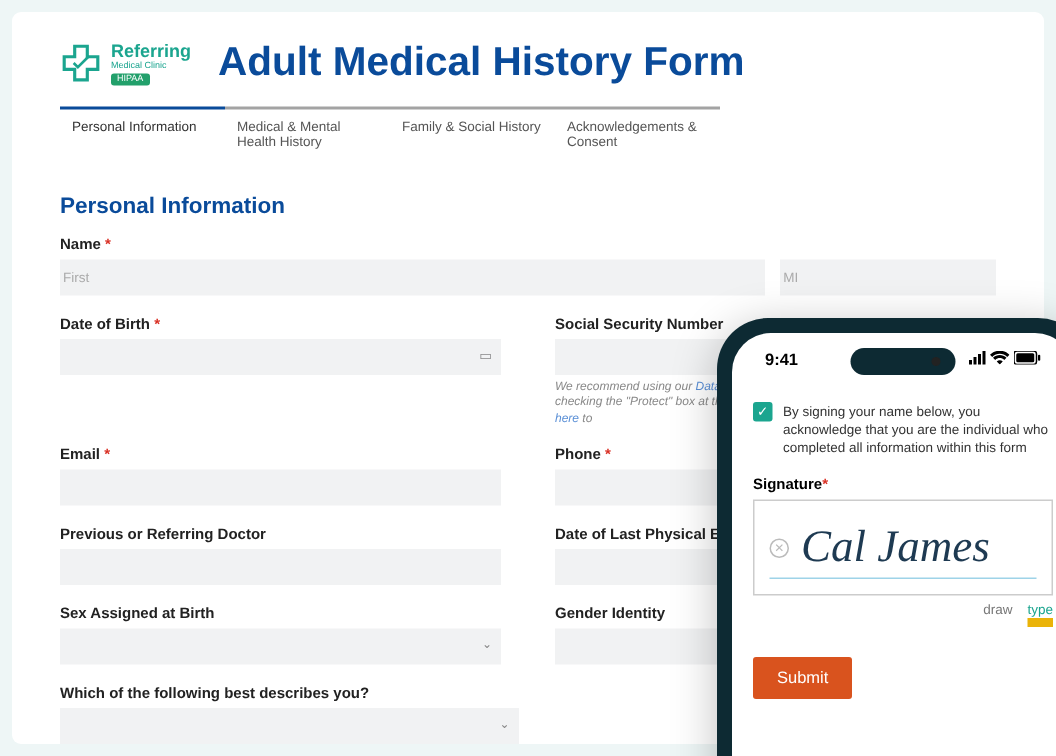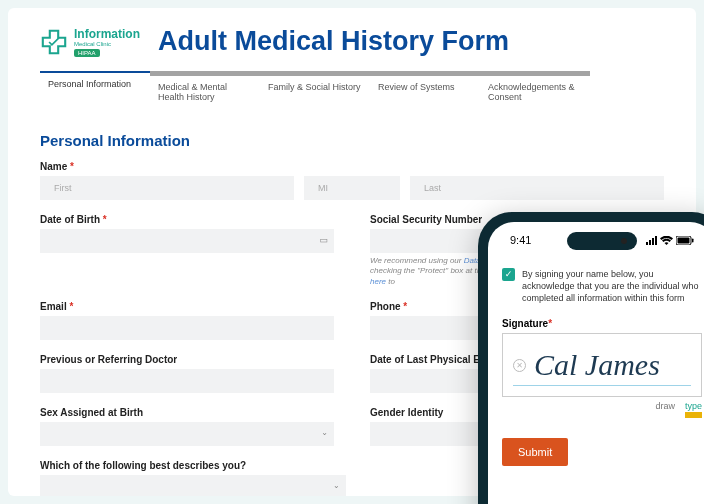--- a/index.html
+++ b/index.html
@@ -65,7 +65,7 @@
           <path fill="none" stroke="#1ba58f" stroke-width="2.5" d="M13 20l4 4 10-10"></path>
         </svg>
       <div class="logo-text">
-        <span class="brand">Information</span>
+        <span class="brand">Referring</span>
         <span class="sub">Medical Clinic</span>
         <span class="pill">HIPAA</span>
       </div>

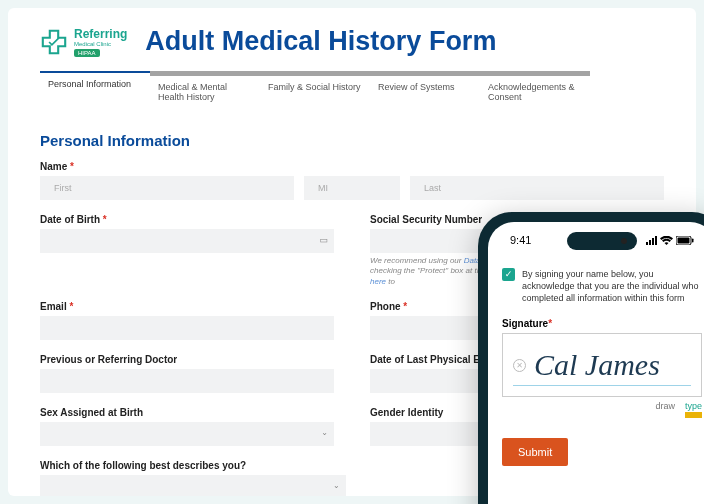--- a/index.html
+++ b/index.html
@@ -14,7 +14,7 @@
 .logo-text .pill{background:#22a06b;color:#fff;font-size:6px;padding:1px 4px;border-radius:2px;margin-top:2px;width:fit-content}
 .title{color:#0a4b9a;font-size:27px;font-weight:bold}
 .tabs{display:flex;margin-top:14px;gap:0;border-bottom:none}
-.tab{font-size:9px;color:#555;padding:6px 8px 8px;border-top:5px solid #a3a3a3;flex:1;cursor:pointer;max-width:110px}
+.tab{font-size:9px;color:#555;padding:6px 8px 8px;border-top:2px solid #a3a3a3;flex:1;cursor:pointer;max-width:110px}
 .tab.active{border-top:2px solid #0a4b9a;color:#333;font-weight:500}
 .section-title{color:#0a4b9a;font-size:15px;font-weight:bold;margin-top:22px}
 .form{margin-top:12px}

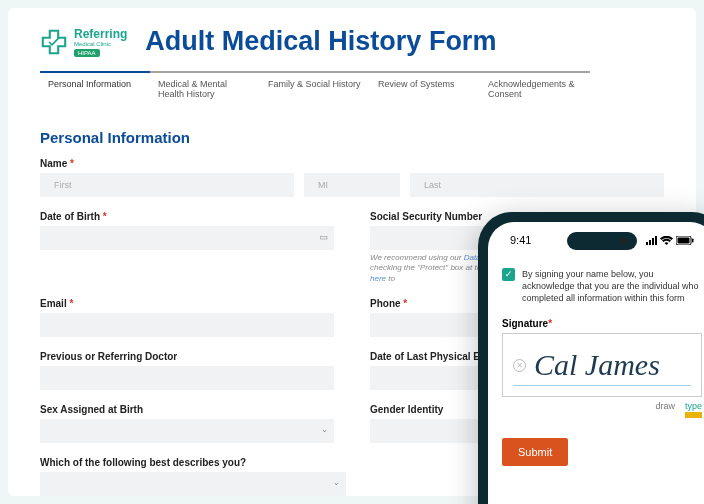--- a/index.html
+++ b/index.html
@@ -77,7 +77,6 @@
     <div class="tab active">Personal Information</div>
     <div class="tab">Medical &amp; Mental Health History</div>
     <div class="tab">Family &amp; Social History</div>
-    <div class="tab">Review of Systems</div>
     <div class="tab">Acknowledgements &amp; Consent</div>
   </div>
 

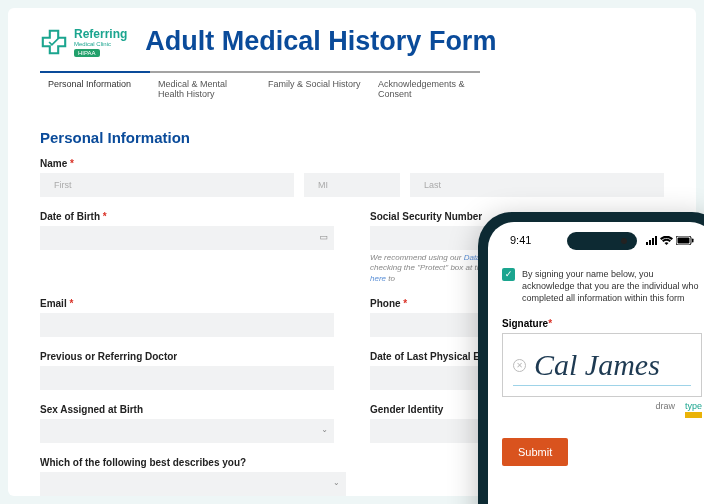--- a/index.html
+++ b/index.html
@@ -21,7 +21,7 @@
 .label{font-size:10px;font-weight:bold;color:#222;margin-bottom:4px;display:block}
 .req{color:#d93025}
 .row{display:flex;gap:10px;margin-bottom:14px}
-.input{width:100%;height:24px;background:#f1f2f3;border:none;font-size:9px;padding:0 14px;color:#888}
+.input{width:100%;height:24px;background:#f1f2f3;border:none;font-size:9px;padding:0 2px;color:#888}
 .input::placeholder{color:#aaa}
 .select{position:relative}
 .select-arrow{position:absolute;right:6px;top:6px;font-size:8px;color:#888;pointer-events:none}

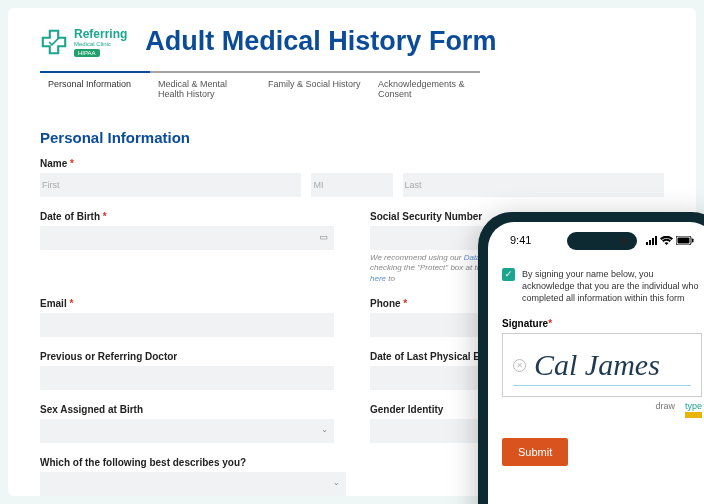--- a/index.html
+++ b/index.html
@@ -87,7 +87,6 @@
     <div class="row">
       <input class="input" style="flex: 2 1 0%;" placeholder="First">
       <input class="input" style="flex: 0.6 1 0%;" placeholder="MI">
-      <input class="input" style="flex: 2 1 0%;" placeholder="Last">
     </div>
 
     <div class="cols2">

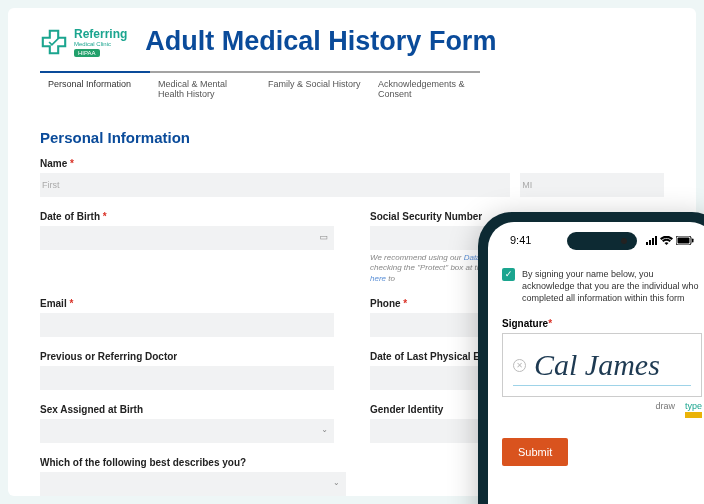--- a/index.html
+++ b/index.html
@@ -33,7 +33,7 @@
 .phone-screen{background:#fff;border-radius:26px;width:100%;height:100%;padding:10px 14px;position:relative;overflow:hidden}
 .notch{position:absolute;top:10px;left:50%;transform:translateX(-50%);width:70px;height:18px;background:#0d2a33;border-radius:10px;display:flex;align-items:center;justify-content:center;gap:10px}
 .notch::after{content:"";width:6px;height:6px;background:#222;border-radius:50%;position:absolute;right:10px}
-.status-bar{display:flex;justify-content:space-between;align-items:center;font-size:11px;font-weight:400;padding:2px 8px}
+.status-bar{display:flex;justify-content:space-between;align-items:flex-start;font-size:11px;font-weight:700;padding:2px 8px}
 .status-icons{display:flex;gap:3px;align-items:center}
 .ack-row{display:flex;gap:7px;font-size:9px;color:#333;line-height:1.35;margin-top:20px}
 .checkbox{width:13px;height:13px;background:#1ba58f;border-radius:2px;flex-shrink:0;display:flex;align-items:center;justify-content:center;color:#fff;font-size:9px}

